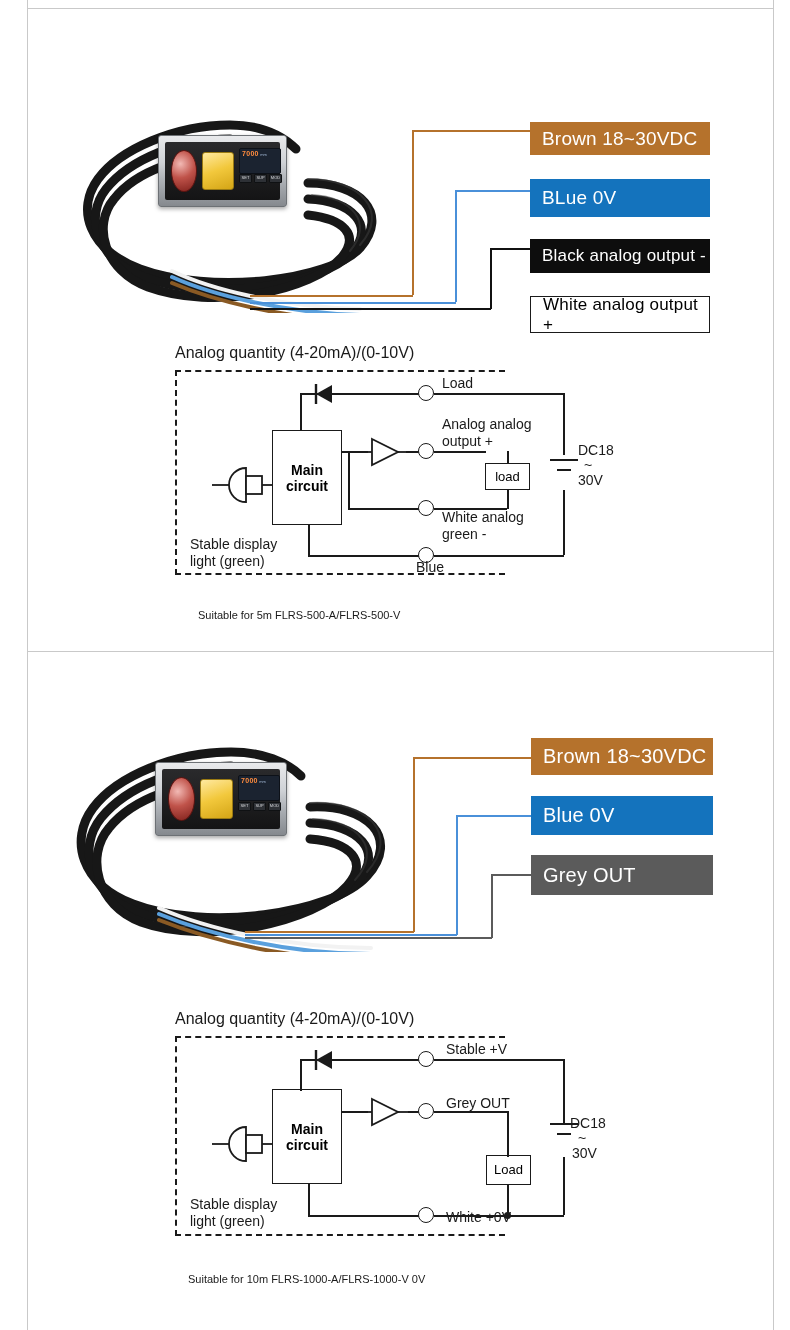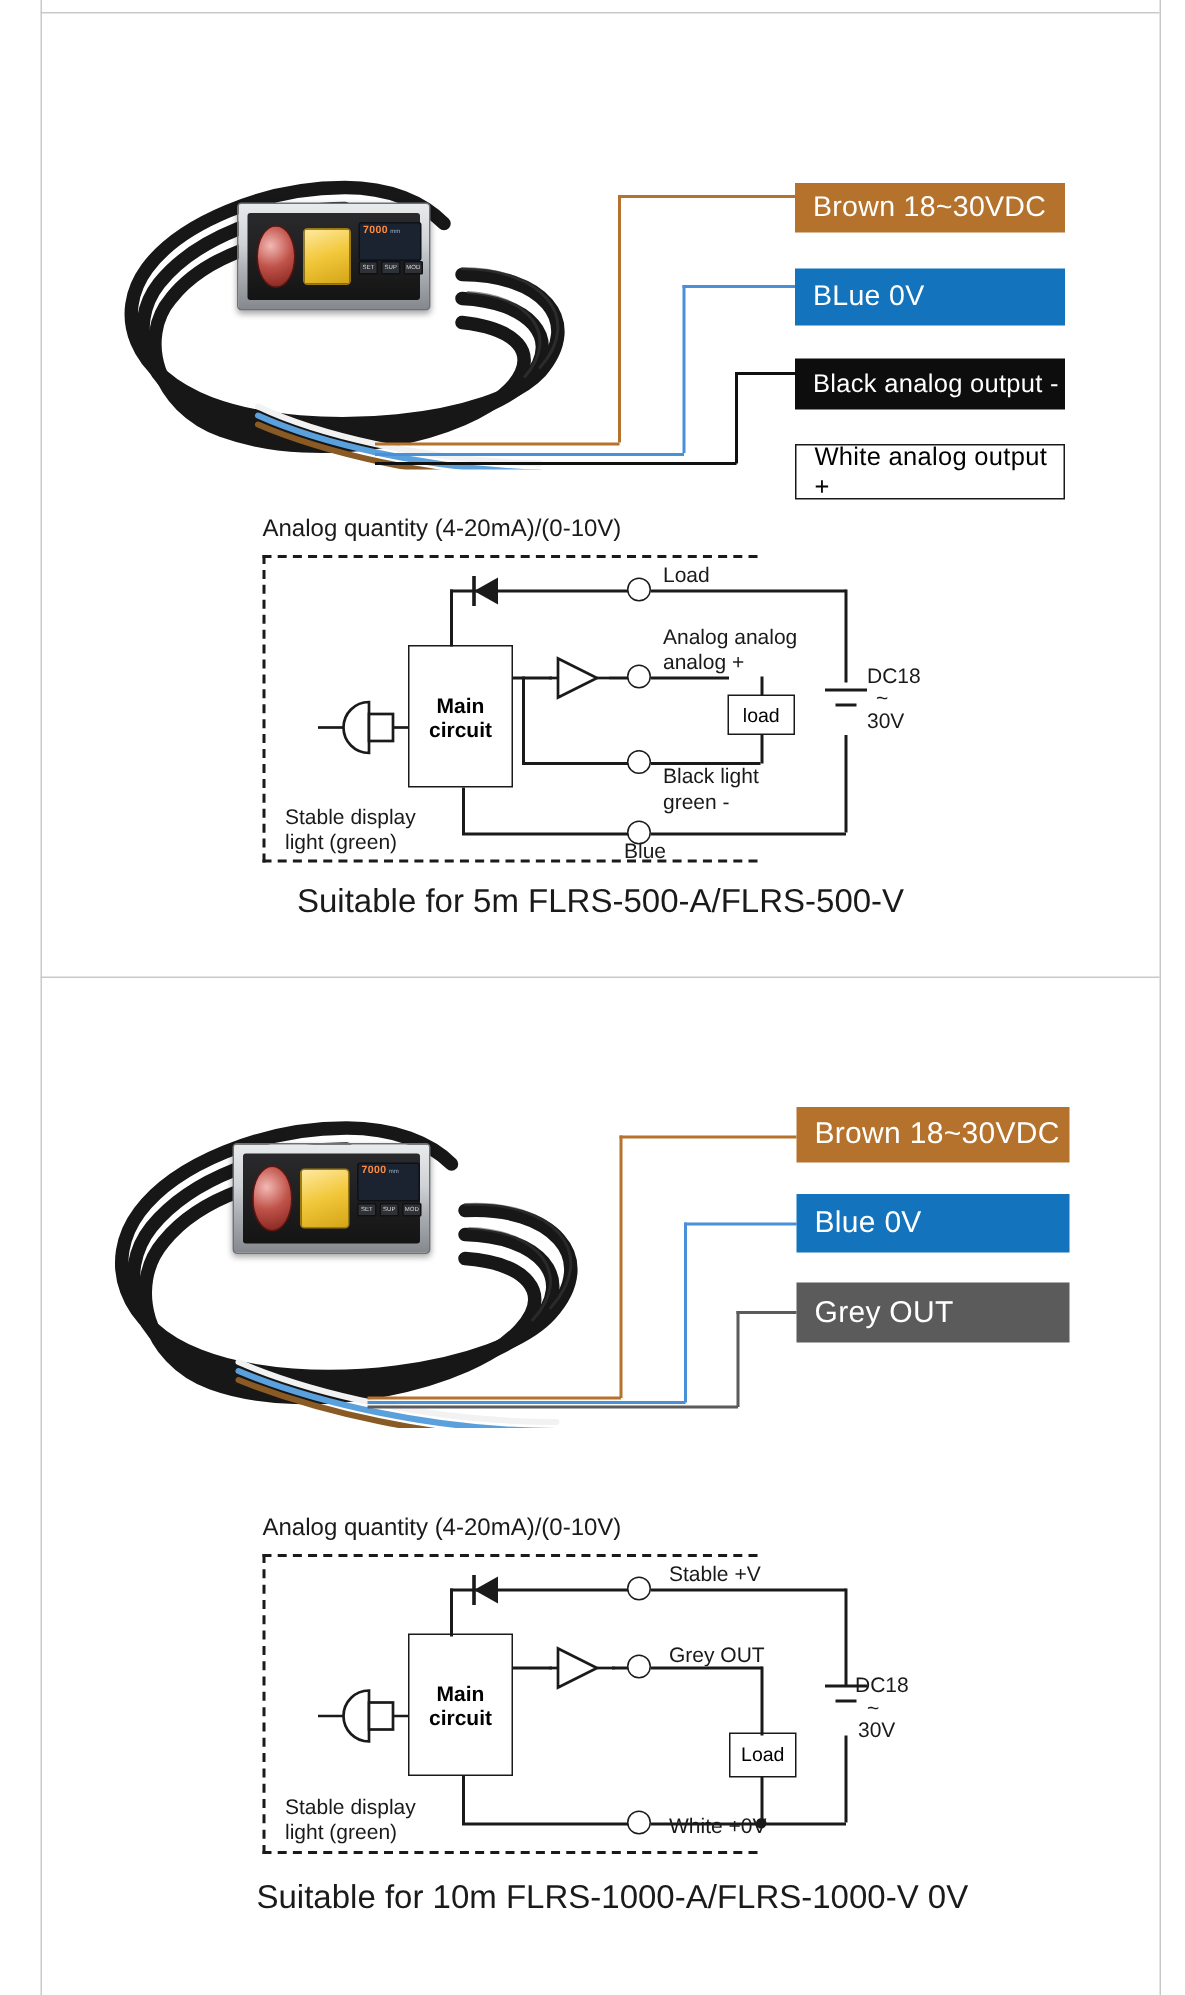--- a/index.html
+++ b/index.html
@@ -230,7 +230,7 @@
 
       <div class="txt" style="left:442px;top:367px;">Load</div>
       <div class="txt" style="left:442px;top:408px;">Analog analog</div>
-      <div class="txt" style="left:442px;top:425px;">analog +</div>
+      <div class="txt" style="left:442px;top:425px;">output +</div>
       <div class="txt" style="left:442px;top:501px;">Black light</div>
       <div class="txt" style="left:442px;top:518px;">green -</div>
       <div class="txt" style="left:416px;top:551px;">Blue</div>

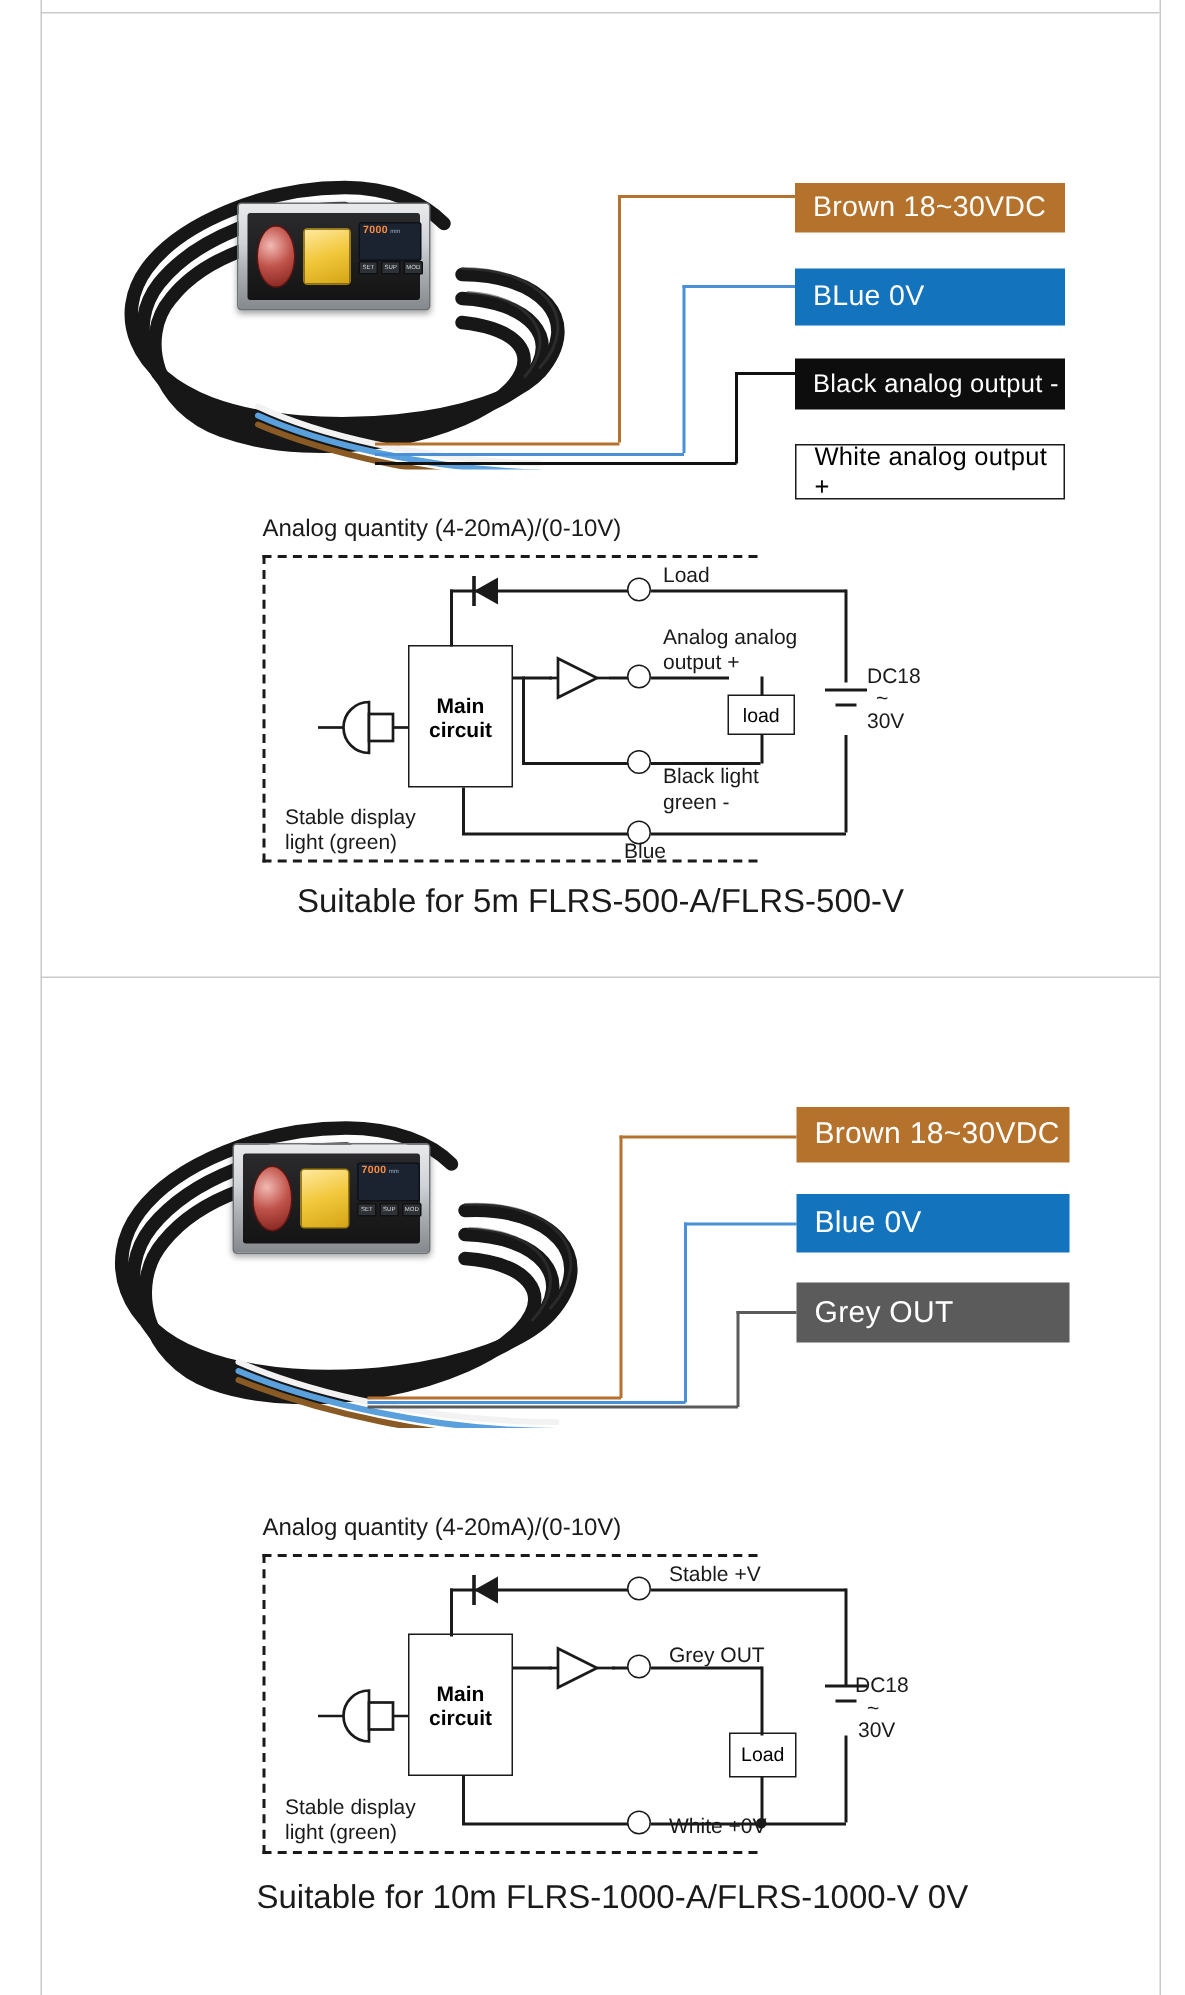--- a/index.html
+++ b/index.html
@@ -231,7 +231,7 @@
       <div class="txt" style="left:442px;top:367px;">Load</div>
       <div class="txt" style="left:442px;top:408px;">Analog analog</div>
       <div class="txt" style="left:442px;top:425px;">output +</div>
-      <div class="txt" style="left:442px;top:501px;">Black light</div>
+      <div class="txt" style="left:442px;top:501px;">White analog</div>
       <div class="txt" style="left:442px;top:518px;">green -</div>
       <div class="txt" style="left:416px;top:551px;">Blue</div>
 

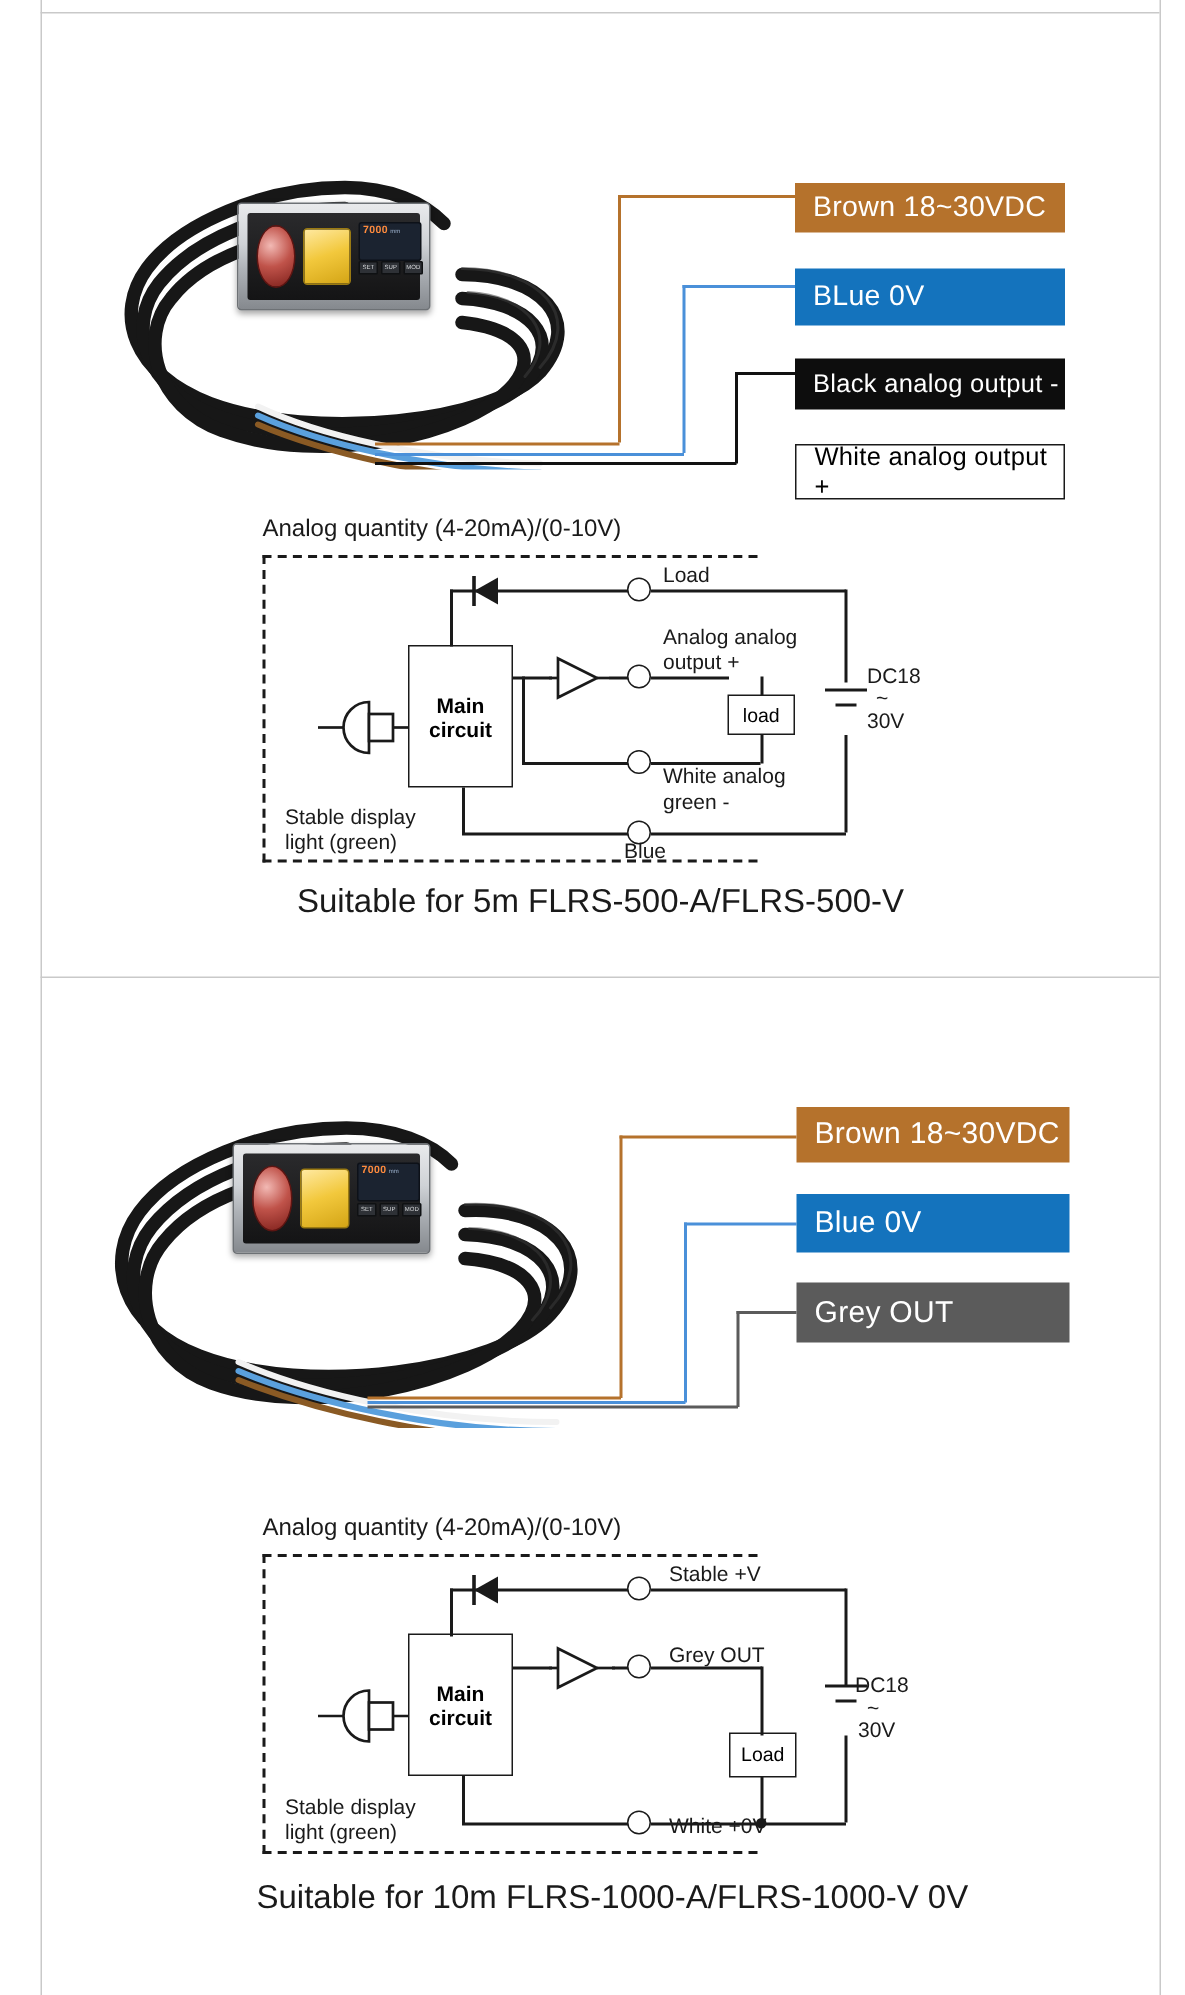--- a/index.html
+++ b/index.html
@@ -108,7 +108,7 @@
   }
   .dot{position:absolute;width:7px;height:7px;border-radius:50%;background:#1a1a1a;}
   .txt{position:absolute;font-size:14px;color:#1a1a1a;line-height:17px;}
-  .caption{position:absolute;font-size:22px;color:#1a1a1a;}
+  .caption{position:absolute;font-size:11px;color:#1a1a1a;margin-top:21px;}
   .title{position:absolute;font-size:16px;color:#1a1a1a;}
   .amp-svg{position:absolute;}
   .diode-svg{position:absolute;}

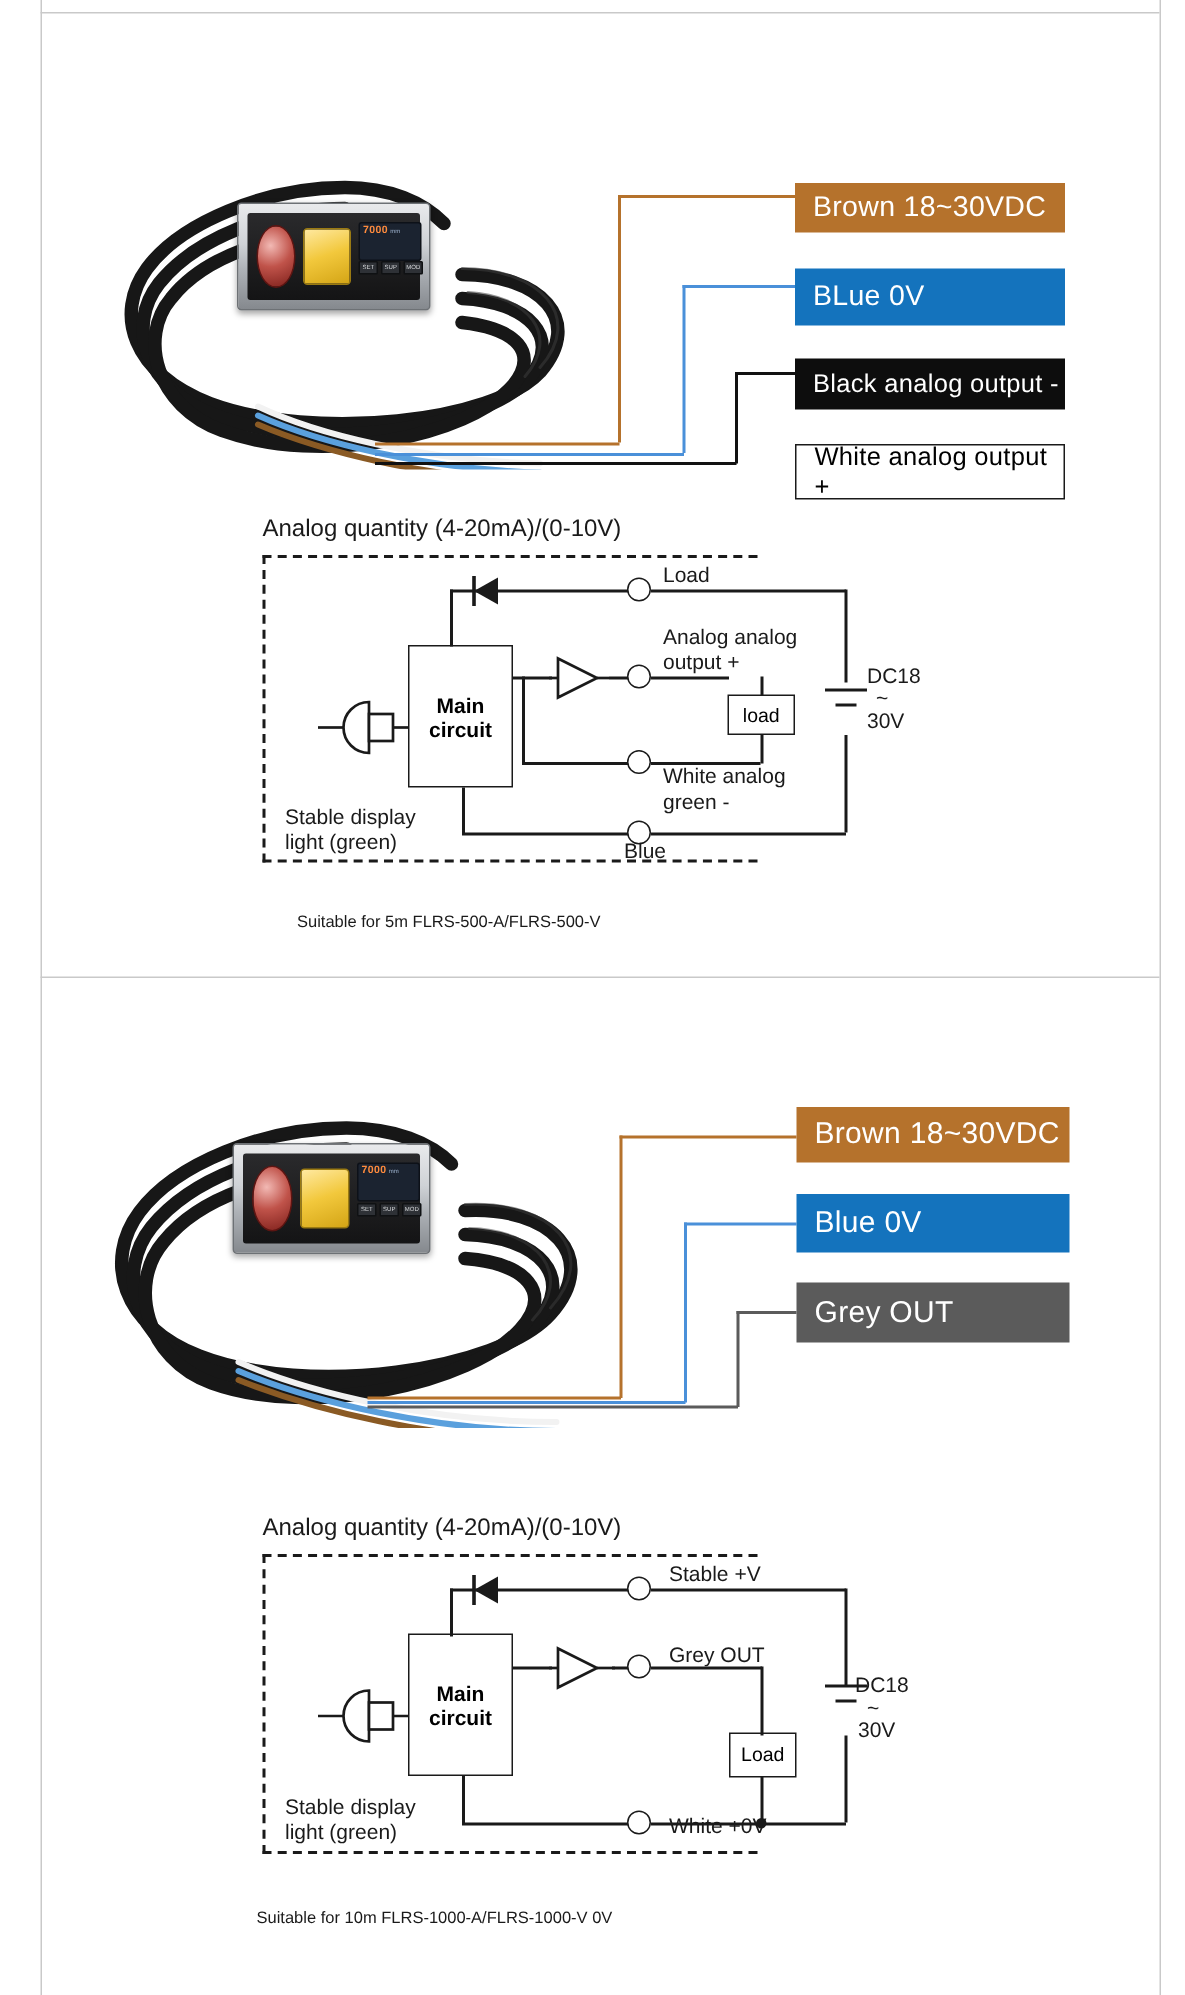--- a/index.html
+++ b/index.html
@@ -377,7 +377,7 @@
       <div class="txt" style="left:578px;top:478px;">~</div>
       <div class="txt" style="left:572px;top:493px;">30V</div>
 
-      <div class="caption" style="left:171px;top:600px;">Suitable for 10m FLRS-1000-A/FLRS-1000-V 0V</div>
+      <div class="caption" style="left:188px;top:600px;">Suitable for 10m FLRS-1000-A/FLRS-1000-V 0V</div>
     </div>
   </div>
 

